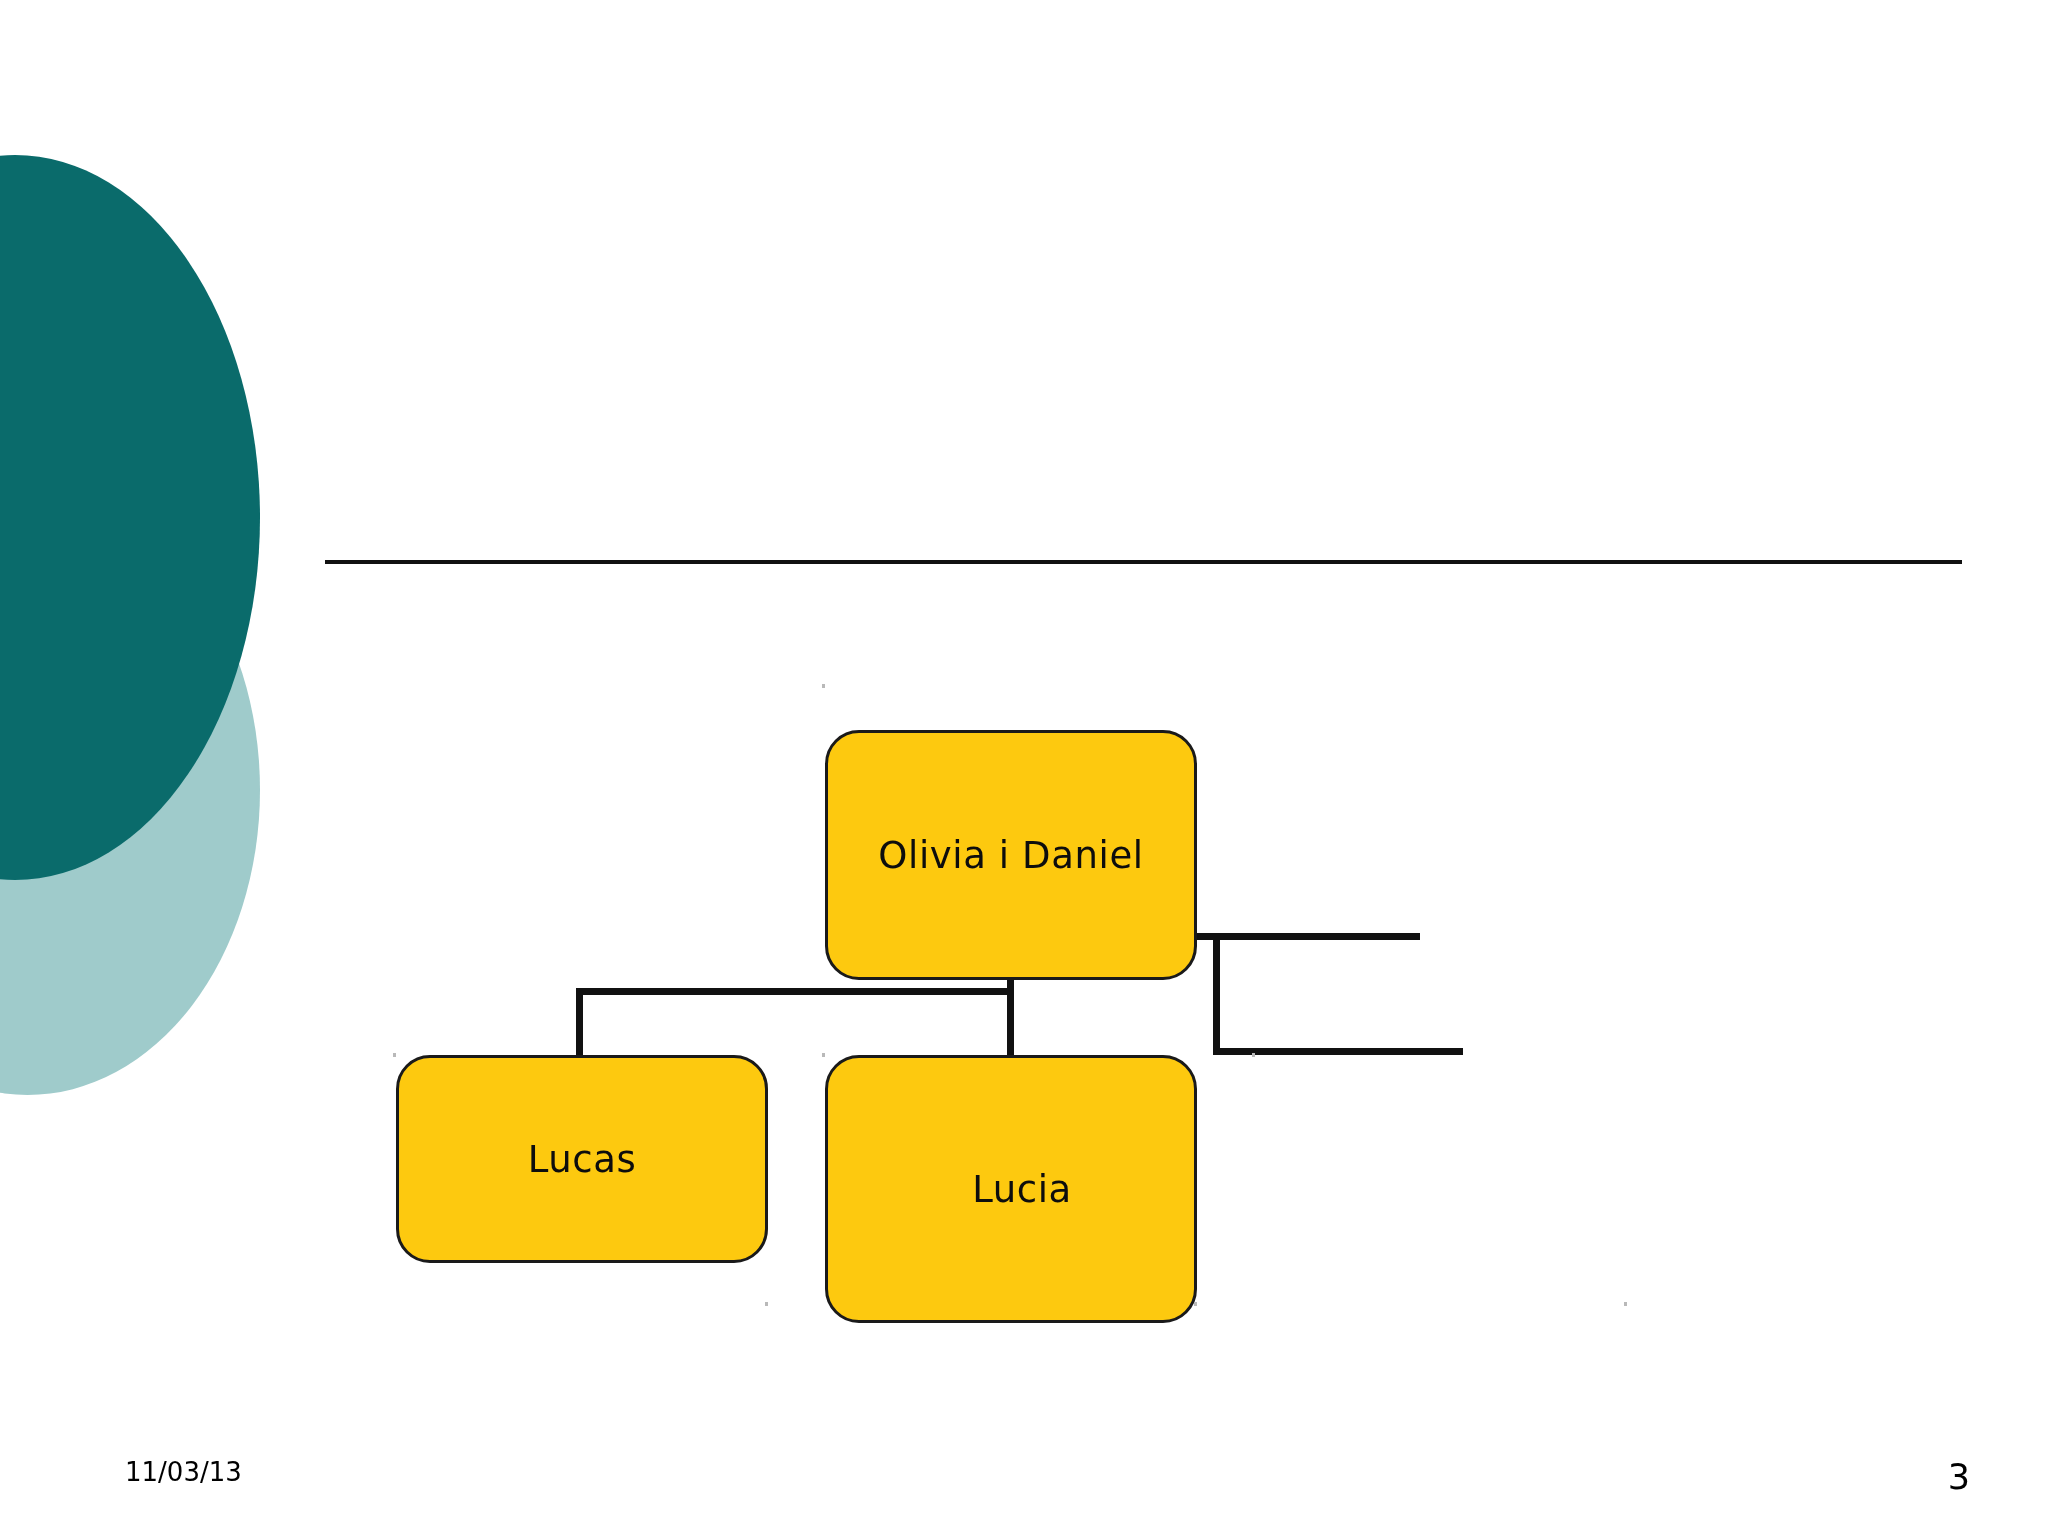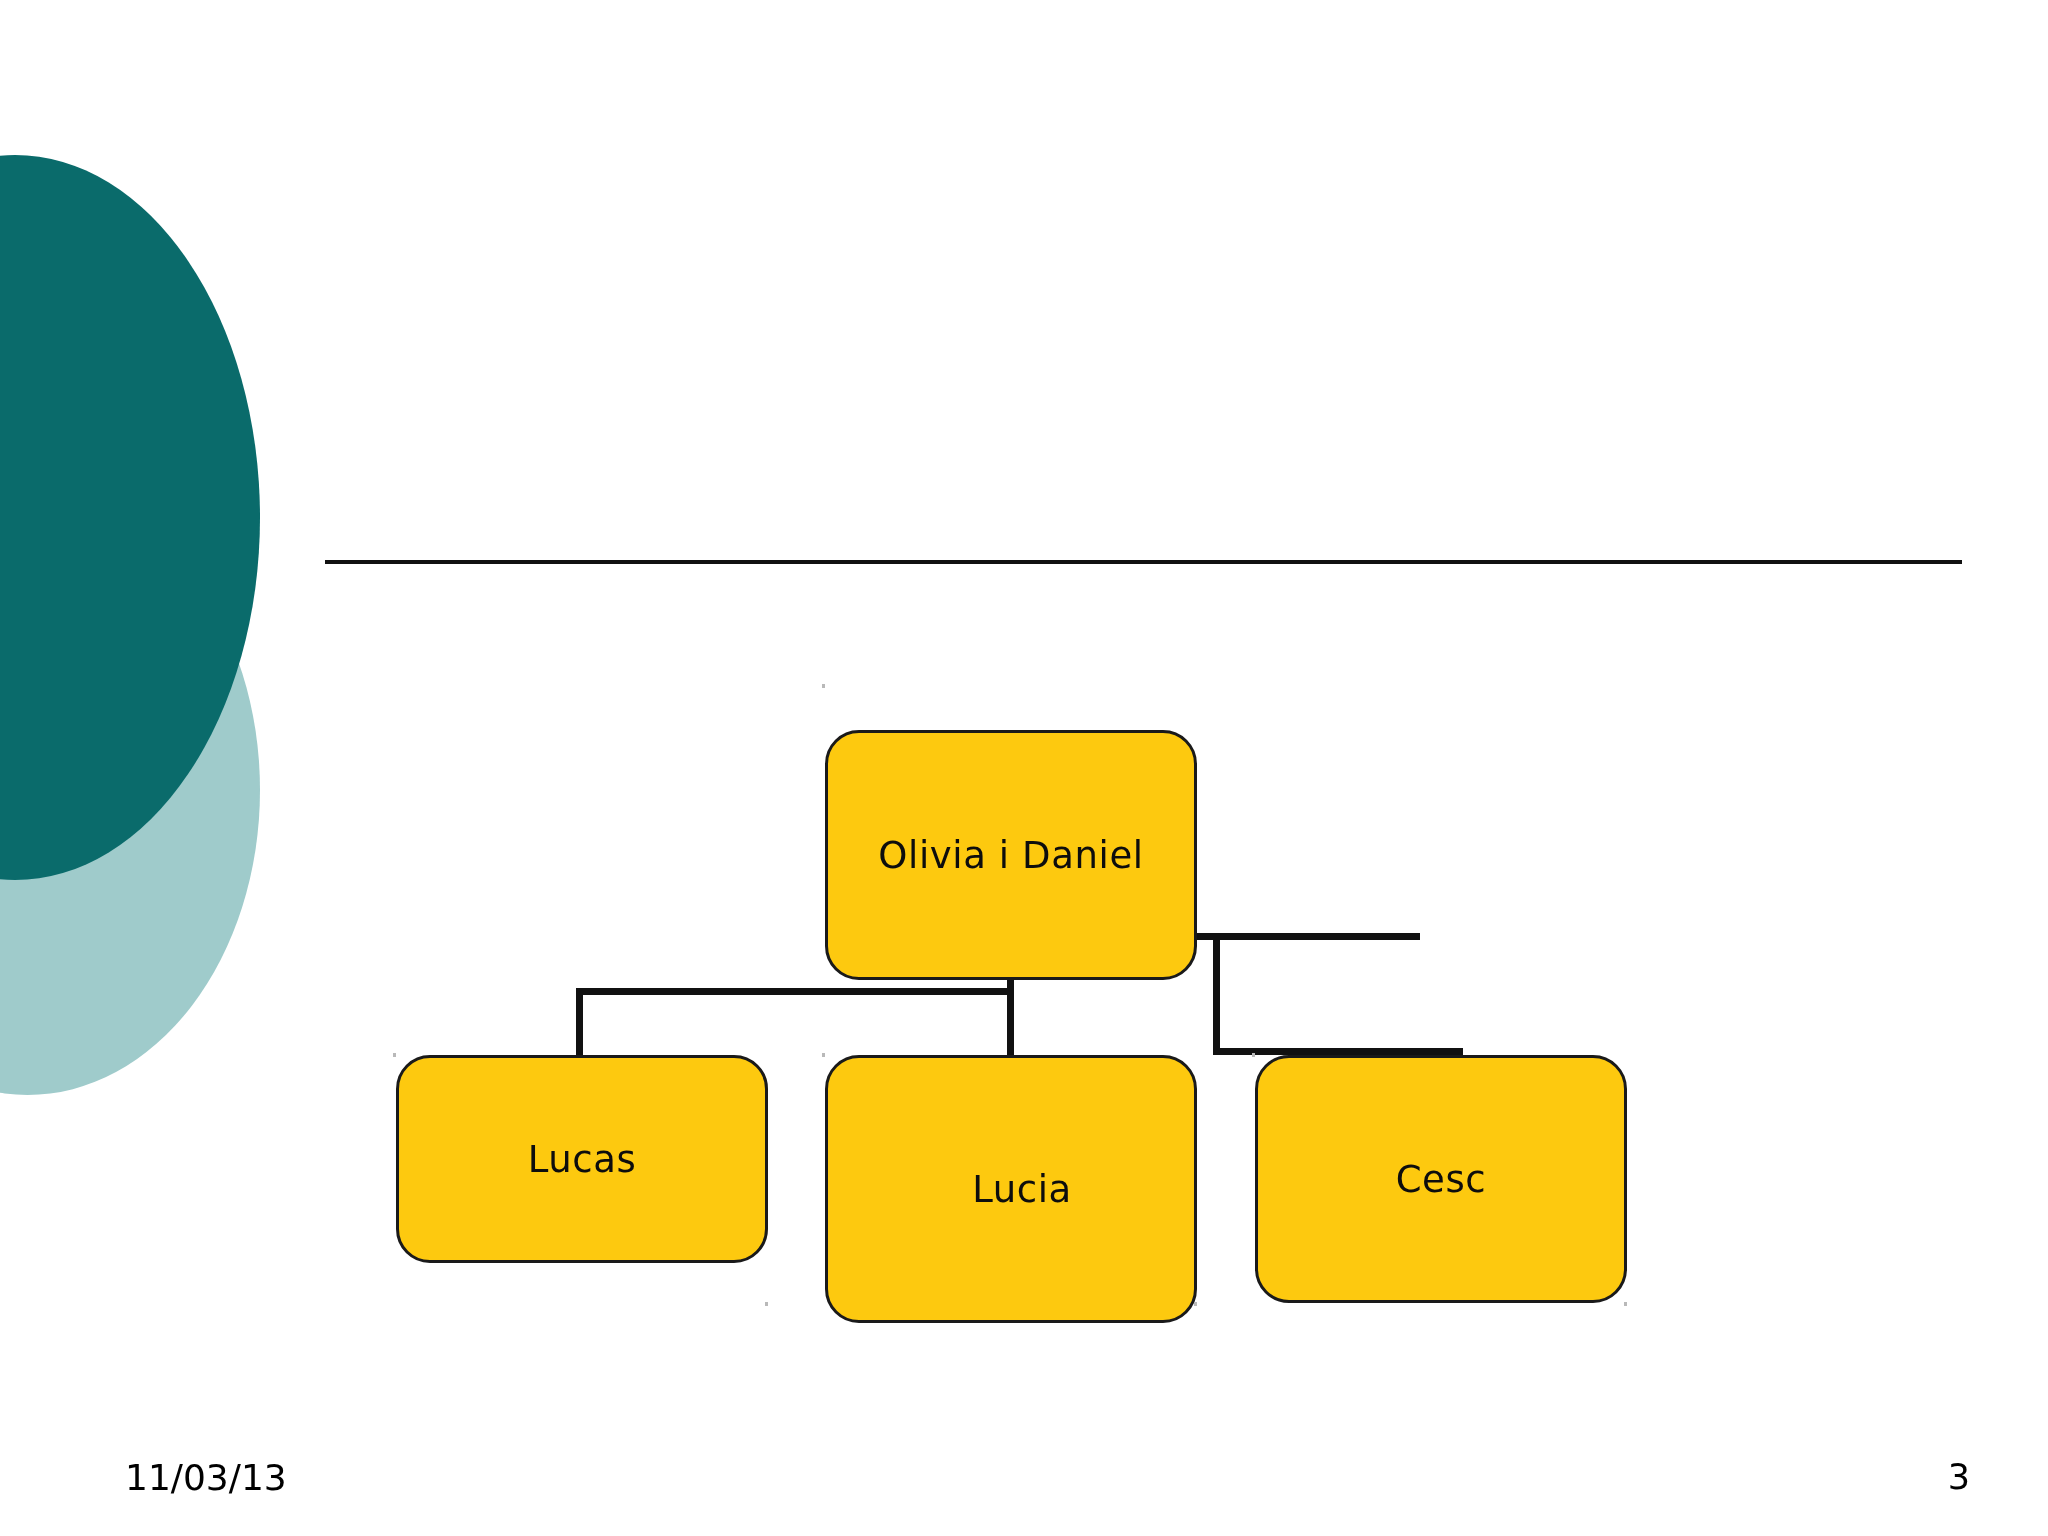--- a/index.html
+++ b/index.html
@@ -174,9 +174,6 @@
       <span class="node-label">Lucia</span>
     </div>
 
-    <div class="node" id="node-cesc">
-      <span class="node-label">Cesc</span>
-    </div>
 
     <div class="handle-dot" style="left:822px;  top:684px;"></div>
     <div class="handle-dot" style="left:393px;  top:1053px;"></div>

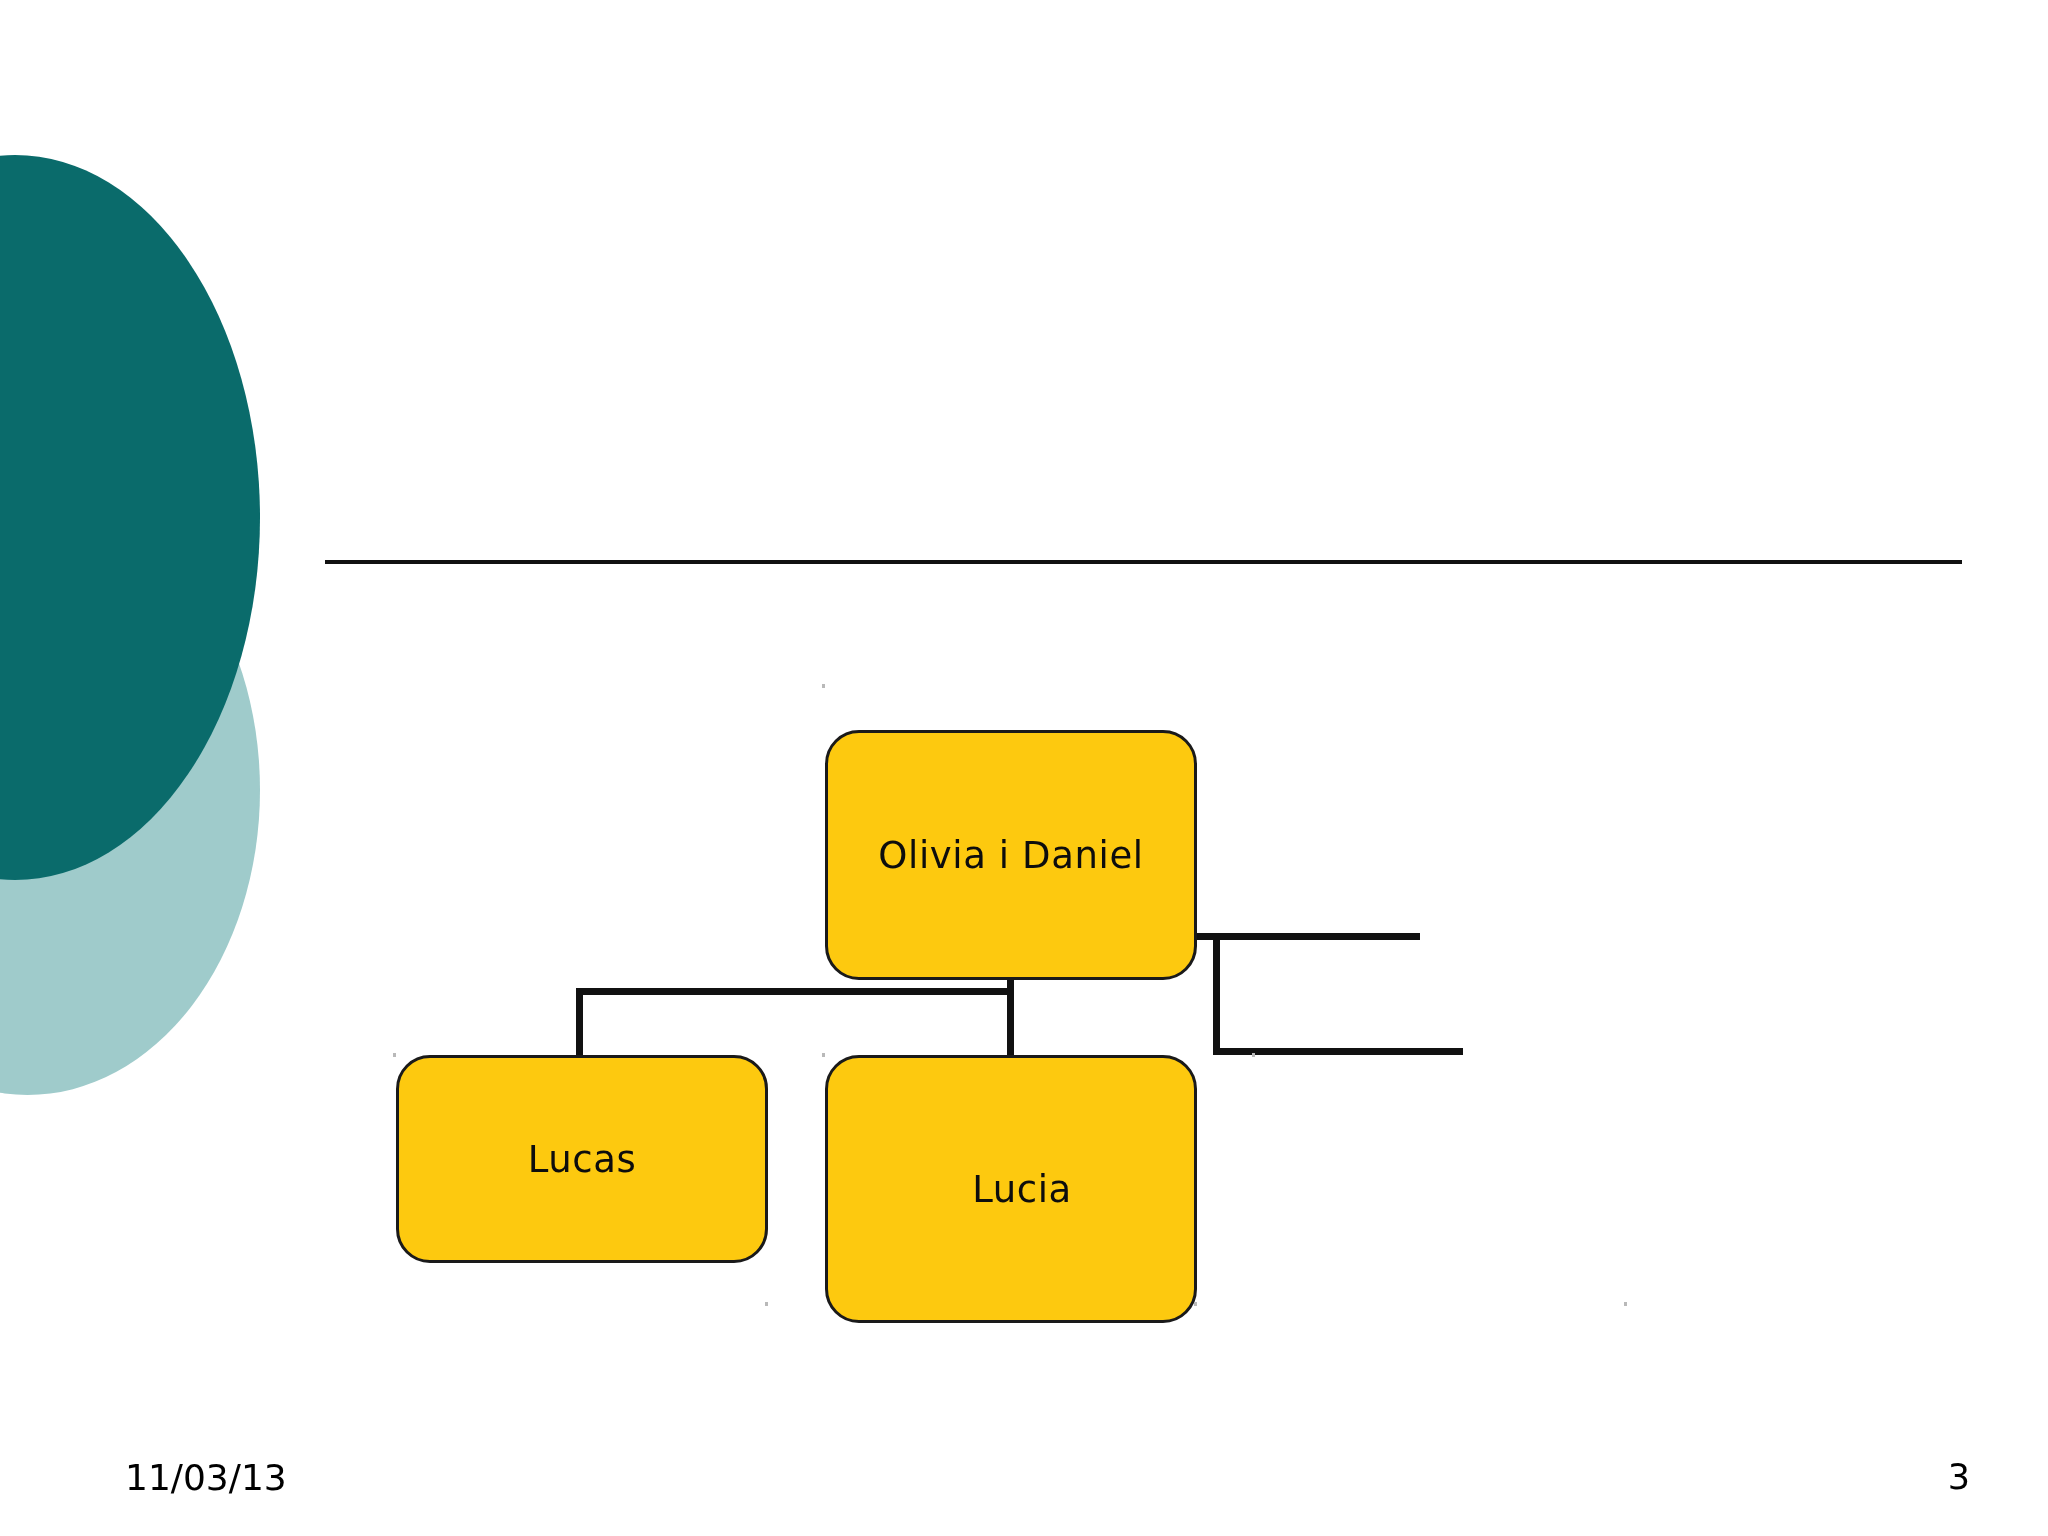--- a/index.html
+++ b/index.html
@@ -129,7 +129,7 @@
     left: 125px;
     top: 1457px;
     font-family: "DejaVu Sans", sans-serif;
-    font-size: 36px;
+    font-size: 26px;
     color: #000000;
     z-index: 3;
   }

